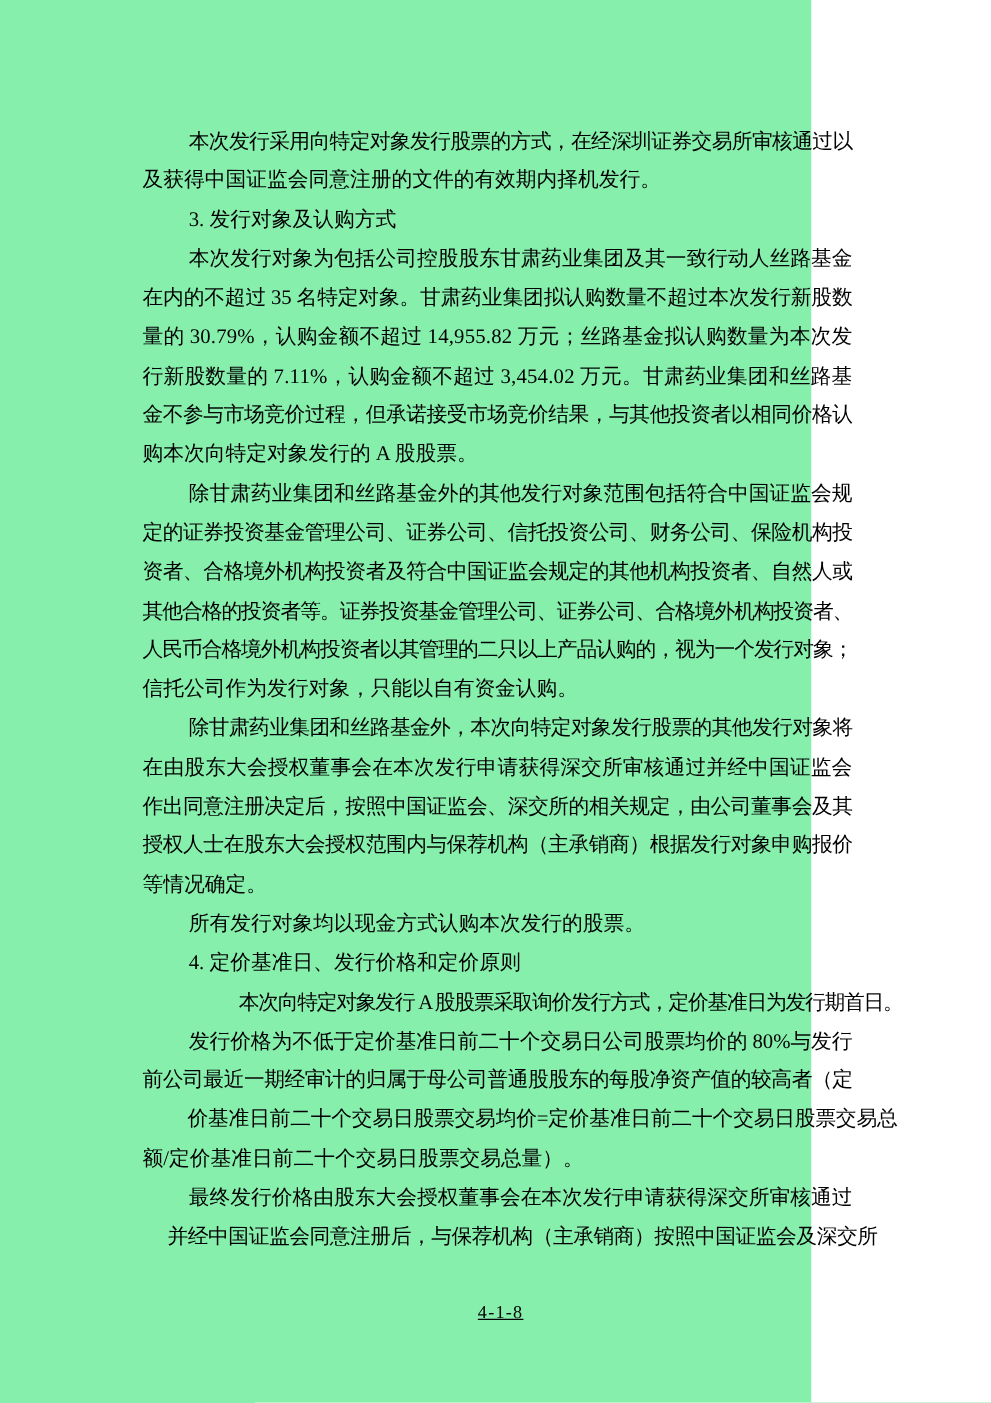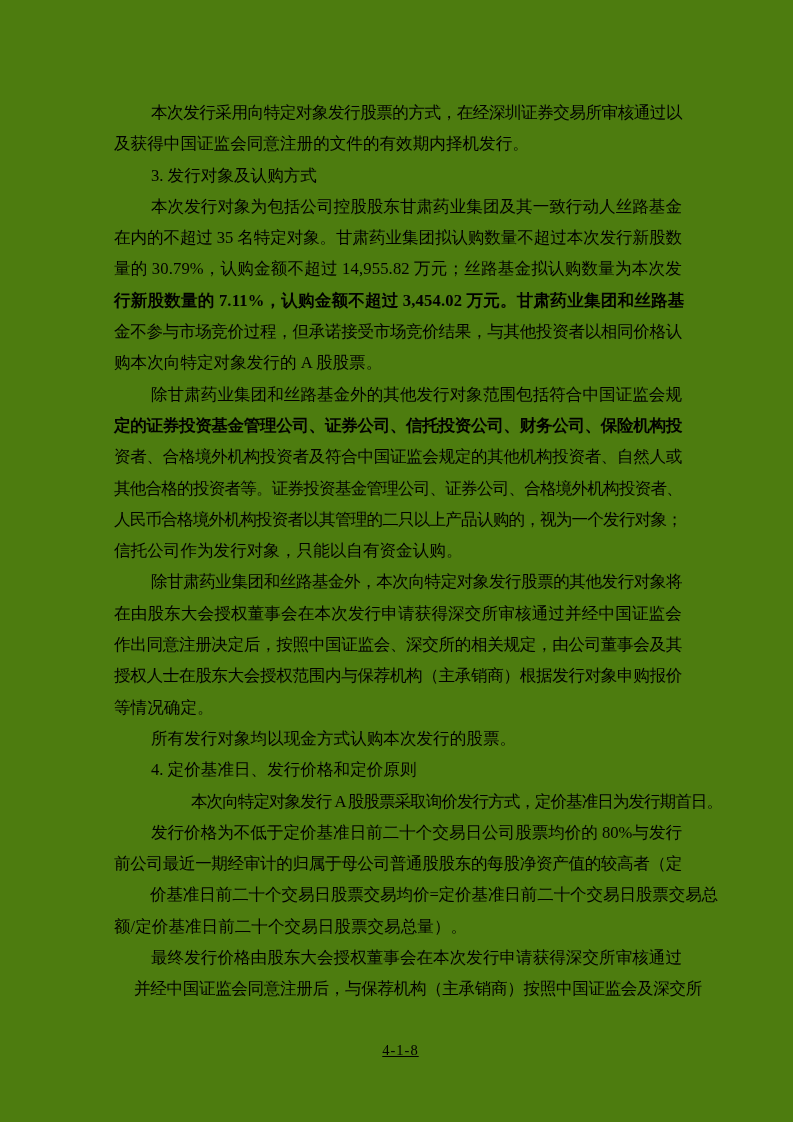--- a/index.html
+++ b/index.html
@@ -12,8 +12,8 @@
   }
   .page {
     position: relative;
-    width: 793px; height: 1122px;
-    background: #4d7c0f;
+    width: 649px; height: 1122px;
+    background: #86efac;
   }
   .content {
     position: absolute;

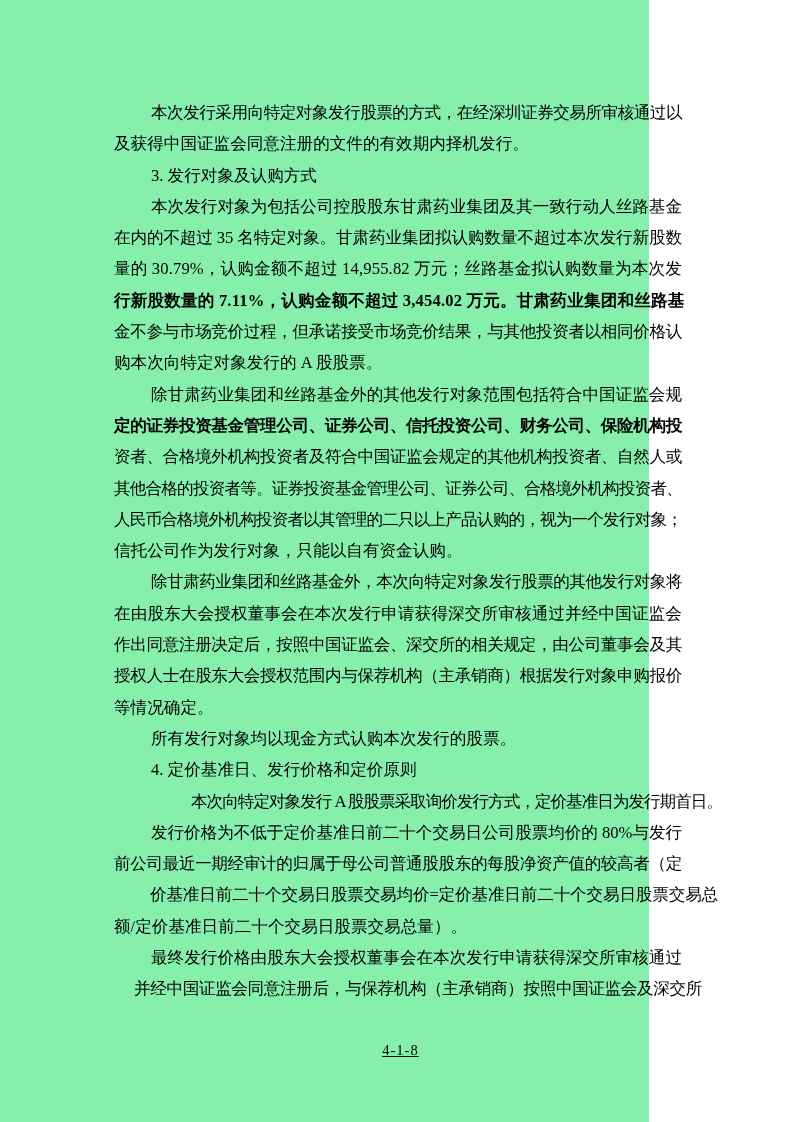--- a/index.html
+++ b/index.html
@@ -56,7 +56,7 @@
         <div class="line indent"><span style="letter-spacing: 0px;">本次发行对象为包括公司控股股东甘肃药业集团及其一致行动人丝路基金</span></div>
         <div class="line"><span style="letter-spacing: -0.121199px;">在内的不超过 35 名特定对象。甘肃药业集团拟认购数量不超过本次发行新股数</span></div>
         <div class="line"><span style="letter-spacing: 0.149503px;">量的 30.79%，认购金额不超过 14,955.82 万元；丝路基金拟认购数量为本次发</span></div>
-        <div class="line"><span style="letter-spacing: 0.167151px; font-weight: bold;">行新股数量的 7.11%，认购金额不超过 3,454.02 万元。甘肃药业集团和丝路基</span></div>
+        <div class="line"><span style="letter-spacing: 0.167151px;">行新股数量的 7.11%，认购金额不超过 3,454.02 万元。甘肃药业集团和丝路基</span></div>
         <div class="line"><span style="letter-spacing: -0.365179px;">金不参与市场竞价过程，但承诺接受市场竞价结果，与其他投资者以相同价格认</span></div>
         <div class="line"><span>购本次向特定对象发行的 A 股股票。</span></div>
       </div>

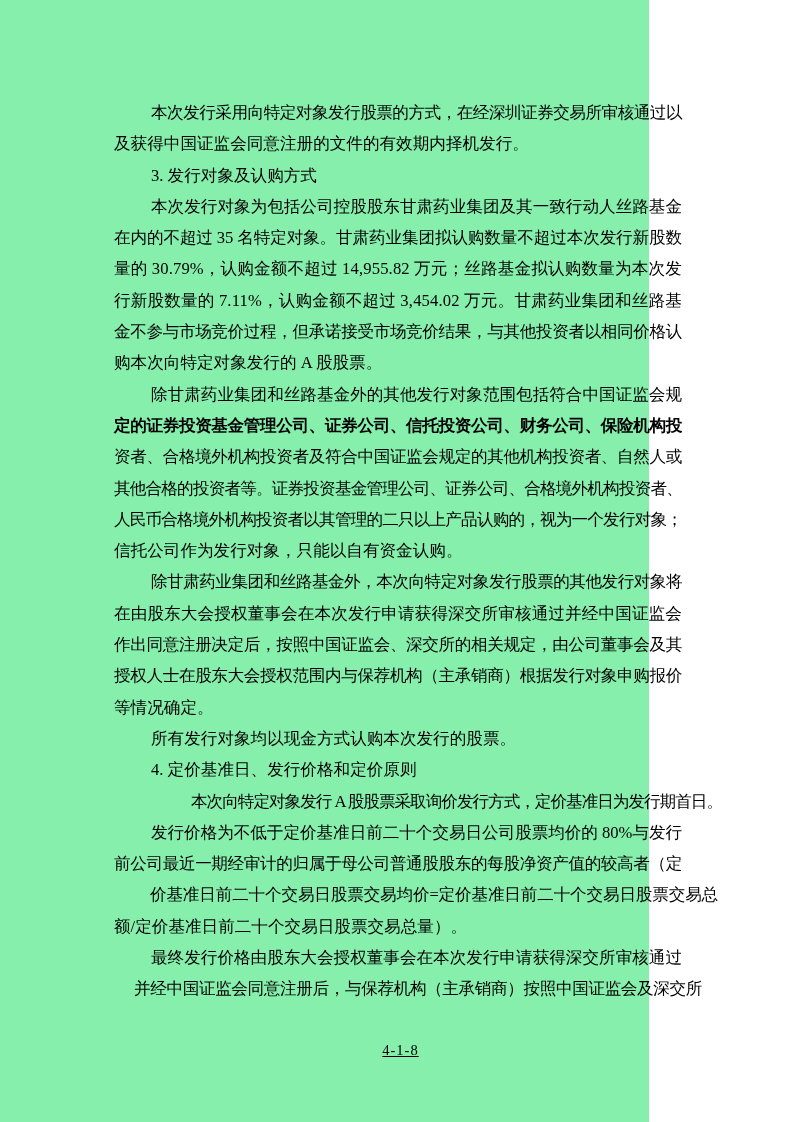--- a/index.html
+++ b/index.html
@@ -62,7 +62,7 @@
       </div>
       <div class="para">
         <div class="line indent"><span style="letter-spacing: 0px;">除甘肃药业集团和丝路基金外的其他发行对象范围包括符合中国证监会规</span></div>
-        <div class="line"><span style="letter-spacing: -0.365179px; font-weight: bold;">定的证券投资基金管理公司、证券公司、信托投资公司、财务公司、保险机构投</span></div>
+        <div class="line"><span style="letter-spacing: -0.365179px;">定的证券投资基金管理公司、证券公司、信托投资公司、财务公司、保险机构投</span></div>
         <div class="line"><span style="letter-spacing: -0.365179px;">资者、合格境外机构投资者及符合中国证监会规定的其他机构投资者、自然人或</span></div>
         <div class="line"><span style="letter-spacing: -0.815972px;">其他合格的投资者等。证券投资基金管理公司、证券公司、合格境外机构投资者、</span></div>
         <div class="line"><span style="letter-spacing: -0.815972px;">人民币合格境外机构投资者以其管理的二只以上产品认购的，视为一个发行对象；</span></div>

